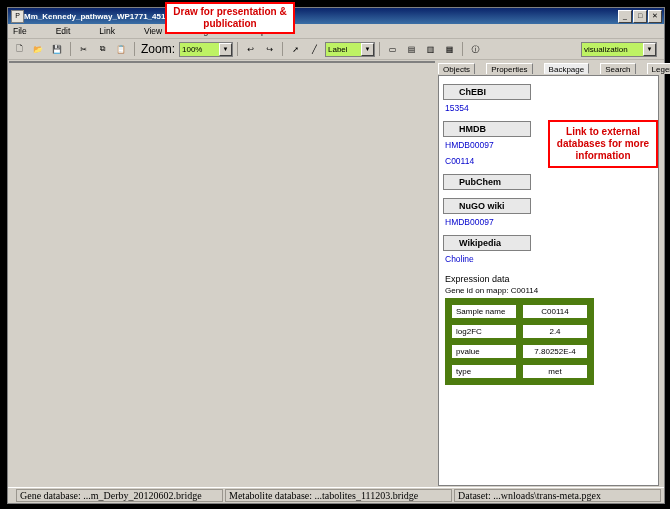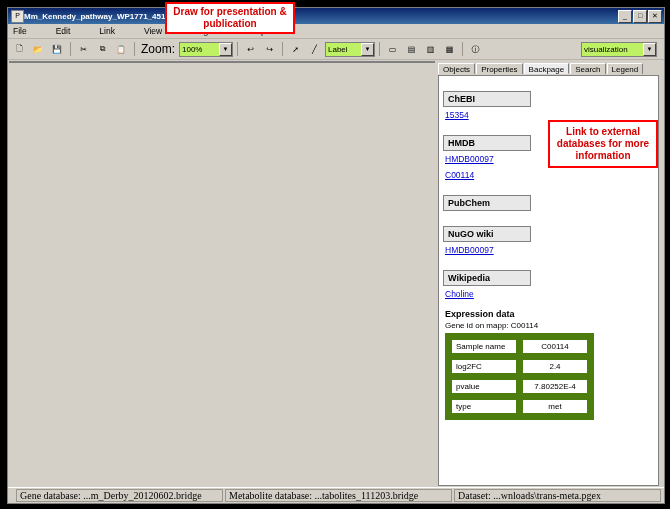--- a/index.html
+++ b/index.html
@@ -23,7 +23,7 @@
   .combo .arw{position:absolute;right:0;top:0;width:11px;height:11px;background:#d4d0c8;border:1px solid #fff;border-right-color:#404040;border-bottom-color:#404040;font-size:6px;text-align:center;line-height:10px;}
   .canvaswrap{position:relative;width:424px;background:#fff;border:1px solid #808080;margin:1px;overflow:hidden;}
   .sidepanel{position:absolute;left:428px;top:53px;width:225px;bottom:17px;background:#d4d0c8;}
-  .tabs{display:flex;height:13px;font-size:8px;align-items:flex-end;padding-left:2px;gap:1px;}
+  .tabs{display:flex;height:13px;font-size:8px;align-items:flex-end;padding-left:2px;gap:11px;}
   .tab{background:#d4d0c8;border:1px solid #fff;border-right-color:#808080;border-bottom:none;padding:1px 4px;height:11px;box-sizing:border-box;}
   .tab.active{background:#ececec;font-weight:normal;border-bottom:1px solid #ececec;}
   .panelbody{position:absolute;left:2px;right:2px;top:14px;bottom:0;background:#fff;border:1px solid #808080;overflow:hidden;font-size:9px;}

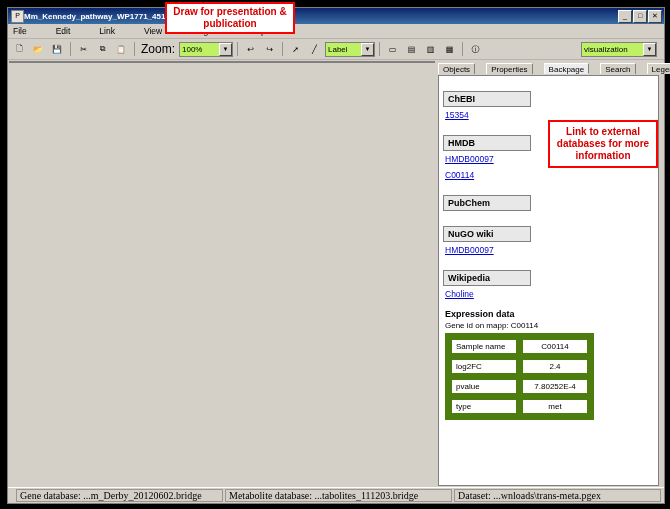--- a/index.html
+++ b/index.html
@@ -27,7 +27,7 @@
   .tab{background:#d4d0c8;border:1px solid #fff;border-right-color:#808080;border-bottom:none;padding:1px 4px;height:11px;box-sizing:border-box;}
   .tab.active{background:#ececec;font-weight:normal;border-bottom:1px solid #ececec;}
   .panelbody{position:absolute;left:2px;right:2px;top:14px;bottom:0;background:#fff;border:1px solid #808080;overflow:hidden;font-size:9px;}
-  .dbbox{margin:15px 4px 0 4px;border:1px solid #808080;background:#e8e8e8;padding:2px 4px;font-weight:bold;font-size:9px;width:88px;box-sizing:border-box;}
+  .dbbox{margin:8px 4px 0 4px;border:1px solid #808080;background:#e8e8e8;padding:2px 15px;font-weight:bold;font-size:9px;width:88px;box-sizing:border-box;}
   .dblink{margin:3px 0 6px 6px;color:#0000cc;text-decoration:underline;font-size:8.5px;}
   .dbtext{margin:3px 0 6px 6px;font-size:8.5px;color:#000;}
   .exprhdr{margin:10px 0 2px 6px;font-weight:bold;font-size:9px;}

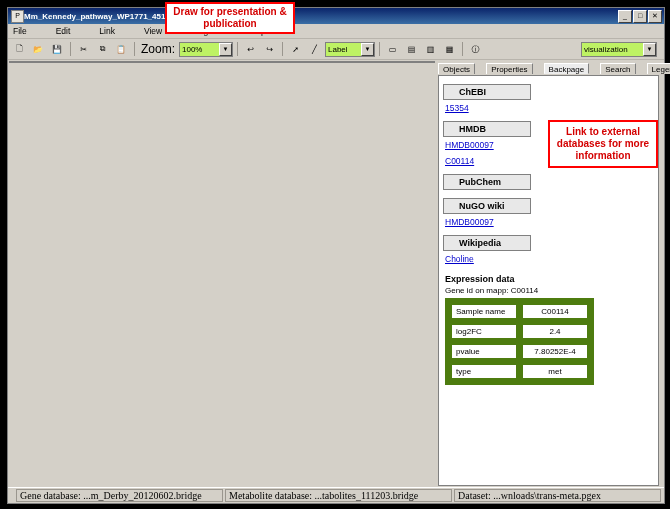--- a/index.html
+++ b/index.html
@@ -28,7 +28,7 @@
   .tab.active{background:#ececec;font-weight:normal;border-bottom:1px solid #ececec;}
   .panelbody{position:absolute;left:2px;right:2px;top:14px;bottom:0;background:#fff;border:1px solid #808080;overflow:hidden;font-size:9px;}
   .dbbox{margin:8px 4px 0 4px;border:1px solid #808080;background:#e8e8e8;padding:2px 15px;font-weight:bold;font-size:9px;width:88px;box-sizing:border-box;}
-  .dblink{margin:3px 0 6px 6px;color:#0000cc;text-decoration:underline;font-size:8.5px;}
+  .dblink{margin:3px 0 6px 6px;color:#0000cc;font-size:8.5px;}
   .dbtext{margin:3px 0 6px 6px;font-size:8.5px;color:#000;}
   .exprhdr{margin:10px 0 2px 6px;font-weight:bold;font-size:9px;}
   .geneid{margin:2px 0 3px 6px;font-size:8px;}

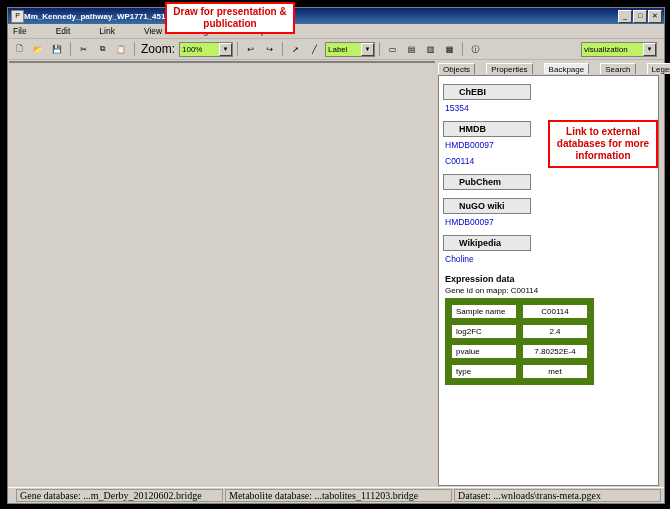--- a/index.html
+++ b/index.html
@@ -30,7 +30,7 @@
   .dbbox{margin:8px 4px 0 4px;border:1px solid #808080;background:#e8e8e8;padding:2px 15px;font-weight:bold;font-size:9px;width:88px;box-sizing:border-box;}
   .dblink{margin:3px 0 6px 6px;color:#0000cc;font-size:8.5px;}
   .dbtext{margin:3px 0 6px 6px;font-size:8.5px;color:#000;}
-  .exprhdr{margin:10px 0 2px 6px;font-weight:bold;font-size:9px;}
+  .exprhdr{margin:10px 0 2px 6px;font-weight:normal;font-size:9px;}
   .geneid{margin:2px 0 3px 6px;font-size:8px;}
   table.expr{margin-left:6px;border-collapse:collapse;font-size:8px;}
   table.expr td{border:7px solid #4d7c0f;padding:1px 4px;height:11px;}

